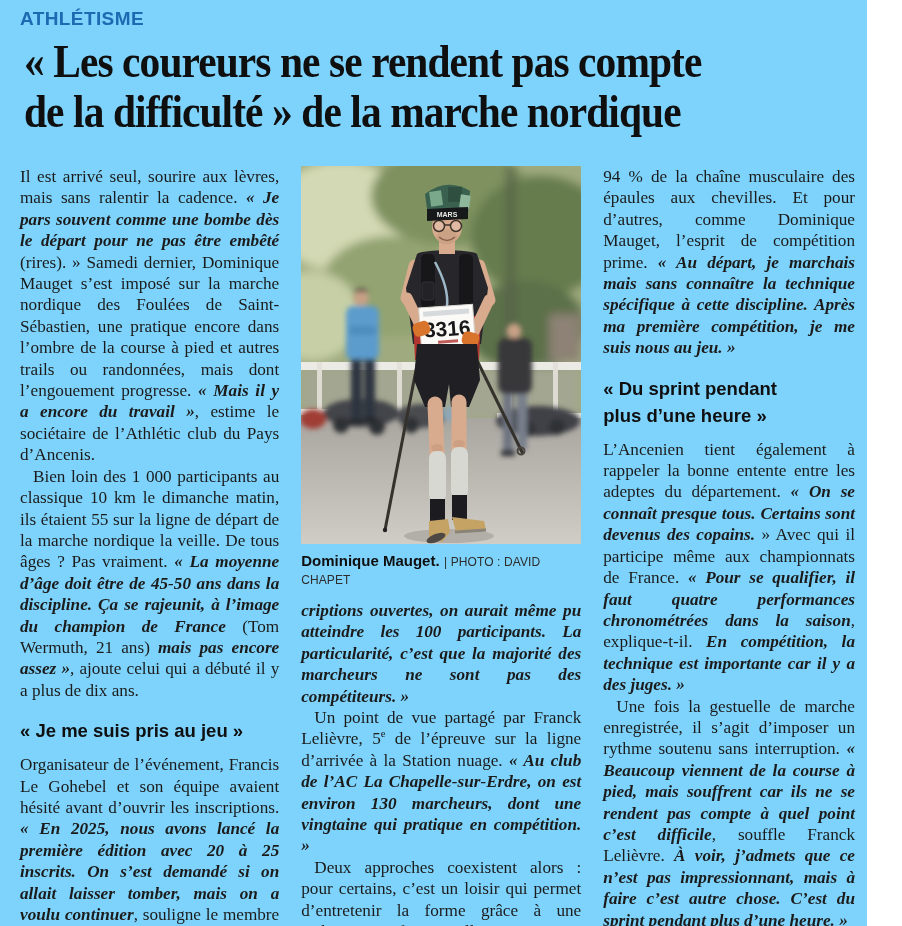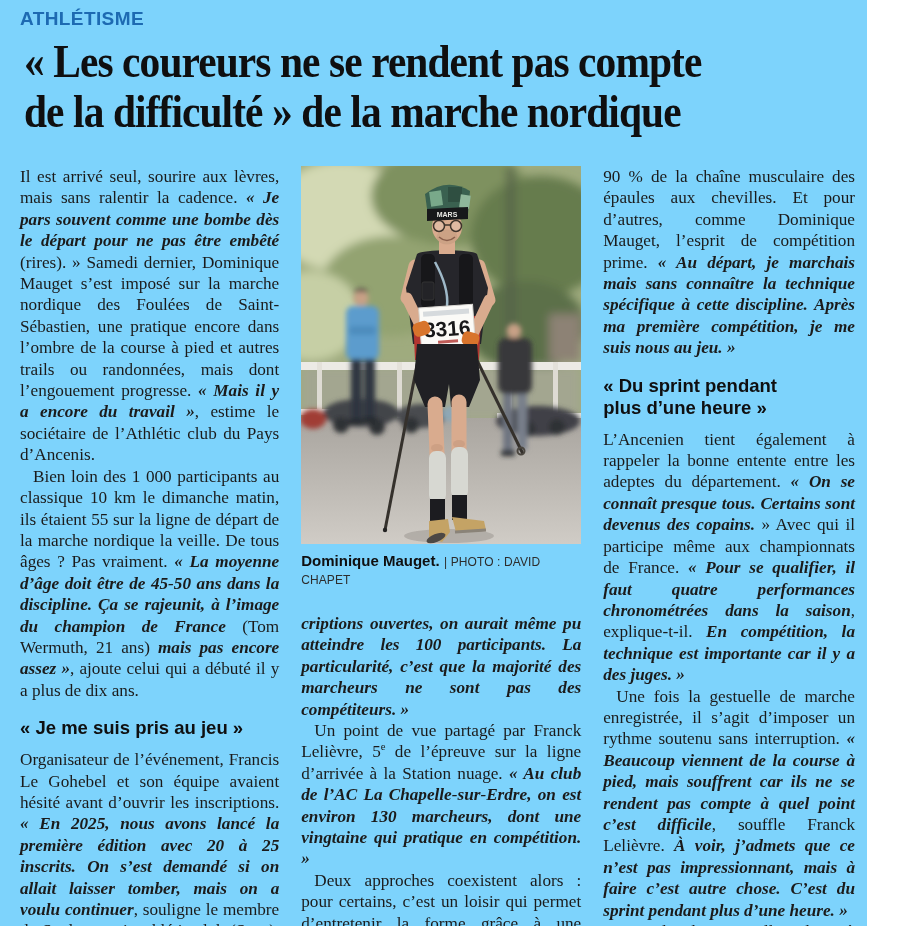--- a/index.html
+++ b/index.html
@@ -198,7 +198,7 @@
     </div>
 
     <div class="c3">
-      <p class="body" lang="fr"><span>90 % de la chaîne musculaire des épaules aux chevilles. Et pour d’autres, comme Dominique Mauget, l’esprit de compétition prime. </span><span class="bi">« Au départ, je marchais mais sans connaître la technique spécifique à cette discipline. Après ma première compétition, je me suis nous au jeu. »</span></p>
+      <p class="body" lang="fr"><span>94 % de la chaîne musculaire des épaules aux chevilles. Et pour d’autres, comme Dominique Mauget, l’esprit de compétition prime. </span><span class="bi">« Au départ, je marchais mais sans connaître la technique spécifique à cette discipline. Après ma première compétition, je me suis nous au jeu. »</span></p>
       <h3 class="subhead pre">« Du sprint pendant
 plus d’une heure »</h3>
       <p class="body" lang="fr"><span>L’Ancenien tient également à rappeler la bonne entente entre les adeptes du département. </span><span class="bi">« On se connaît presque tous. Certains sont devenus des copains. </span><span>» Avec qui il participe même aux championnats de France. </span><span class="bi">« Pour se qualifier, il faut quatre performances chronométrées dans la saison</span><span>, explique-t-il. </span><span class="bi">En compétition, la technique est importante car il y a des juges. »</span></p>

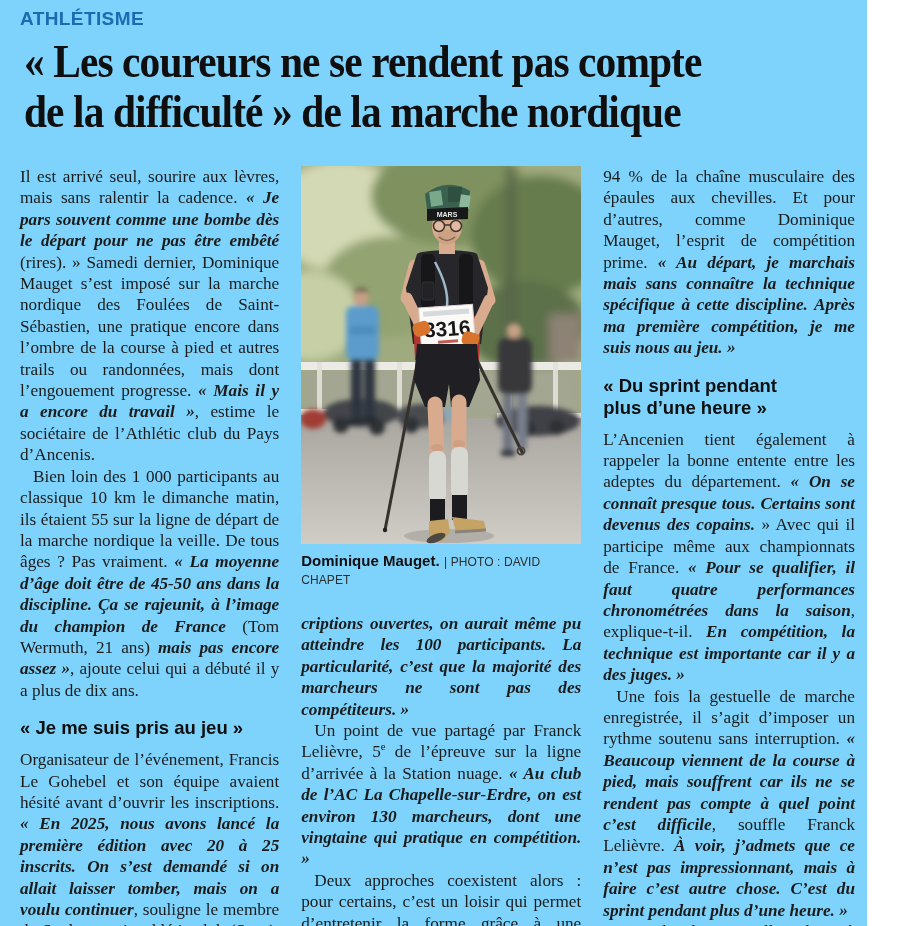--- a/index.html
+++ b/index.html
@@ -19,7 +19,7 @@
   .bi{font-weight:700;font-style:italic;}
   sup{font-size:.62em;line-height:0;}
   .subhead{font-family:"Liberation Sans",sans-serif;font-weight:700;font-size:18.5px;
-           line-height:22px;color:#0f0f10;margin:16px 0 10px 0;}
+           line-height:27px;color:#0f0f10;margin:16px 0 10px 0;}
   .pre{white-space:pre-line;}
   figure{margin:0;width:280px;height:378px;}
   figcaption{margin:8px 0 25px 0;font-family:"Liberation Sans",sans-serif;}

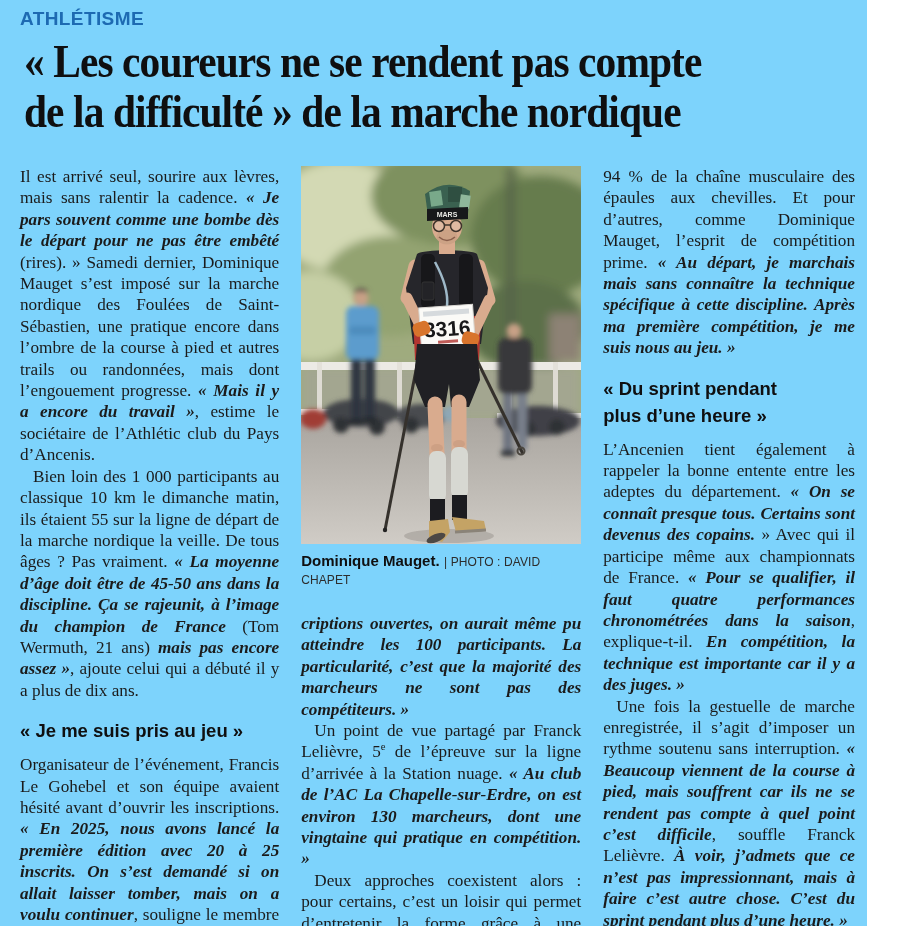--- a/index.html
+++ b/index.html
@@ -22,7 +22,7 @@
            line-height:27px;color:#0f0f10;margin:16px 0 10px 0;}
   .pre{white-space:pre-line;}
   figure{margin:0;width:280px;height:378px;}
-  figcaption{margin:8px 0 25px 0;font-family:"Liberation Sans",sans-serif;}
+  figcaption{margin:8px 0 12px 0;font-family:"Liberation Sans",sans-serif;}
   .cap-name{font-weight:700;font-size:15px;color:#0f0f10;}
   .cap-credit{font-size:12px;color:#2d2d2d;letter-spacing:.1px;}
 </style>

